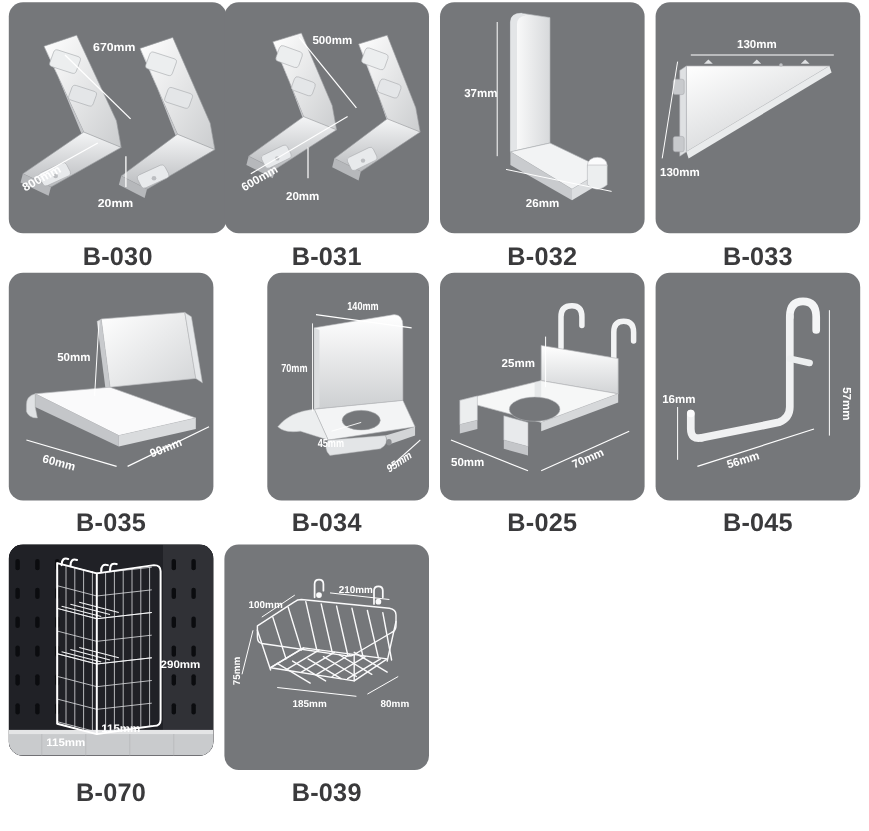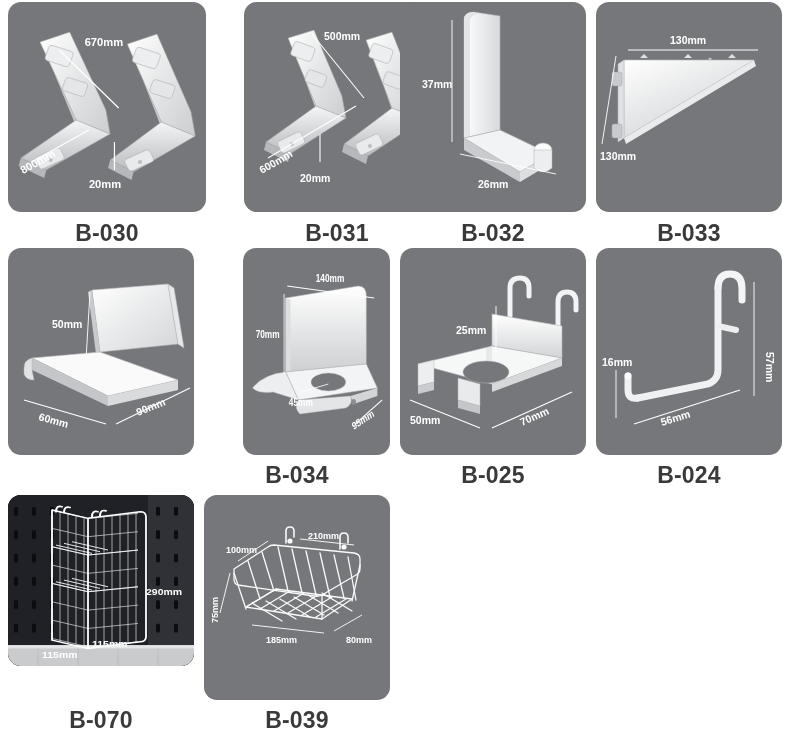--- a/index.html
+++ b/index.html
@@ -100,7 +100,7 @@
       <div class="caption" style="top:218px;">B-030</div>
     </div>
 
-    <div class="cell" style="left:204px; width:186px;margin-left:40px;">
+    <div class="cell" style="left:204px; width:186px;">
       <div class="panel" style="height:210px;">
         <svg viewBox="0 0 186 210" preserveAspectRatio="none">
           <g>

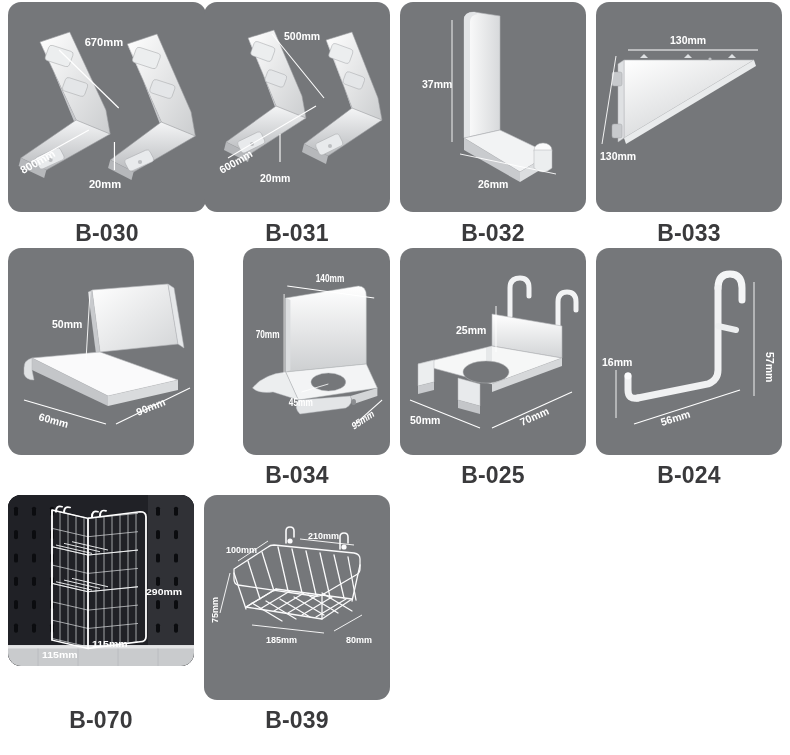--- a/index.html
+++ b/index.html
@@ -227,6 +227,7 @@
           <text class="dim" x="130" y="168" transform="rotate(-22 130 168)">90mm</text>
         </svg>
       </div>
+      <div class="caption" style="top:214px;">B-035</div>
     </div>
 
     <div class="cell" style="left:204px; width:186px;padding-left:39px;">

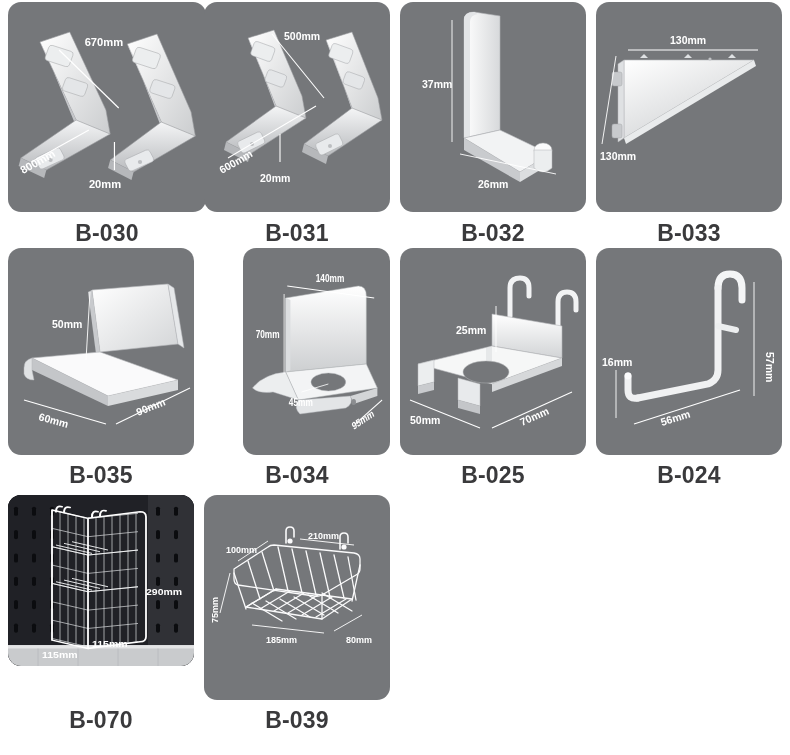--- a/index.html
+++ b/index.html
@@ -323,7 +323,7 @@
           <text class="dim" x="66" y="178" transform="rotate(-17 66 178)">56mm</text>
         </svg>
       </div>
-      <div class="caption" style="top:214px;">B-024</div>
+      <div class="caption" style="top:214px;">B-045</div>
     </div>
   </div>
 

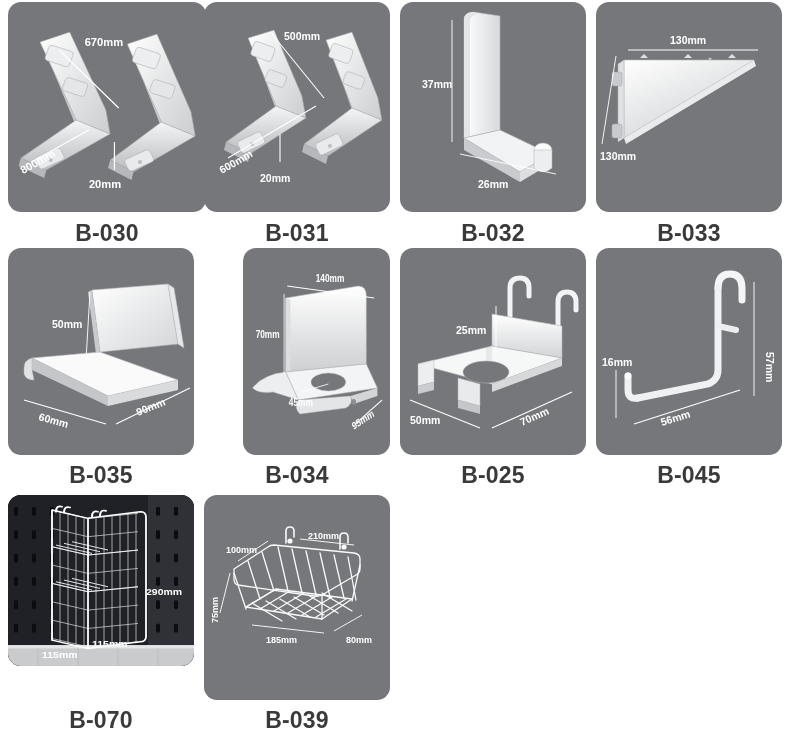--- a/index.html
+++ b/index.html
@@ -330,7 +330,7 @@
   <div class="row" style="top:495px;">
 
     <div class="cell" style="left:8px; width:186px;">
-      <div class="panel dark" style="height:171px;">
+      <div class="panel dark" style="height:192px;">
         <svg viewBox="0 0 186 205" preserveAspectRatio="none">
 
           <rect x="0" y="0" width="186" height="205" fill="#17181c"></rect>

